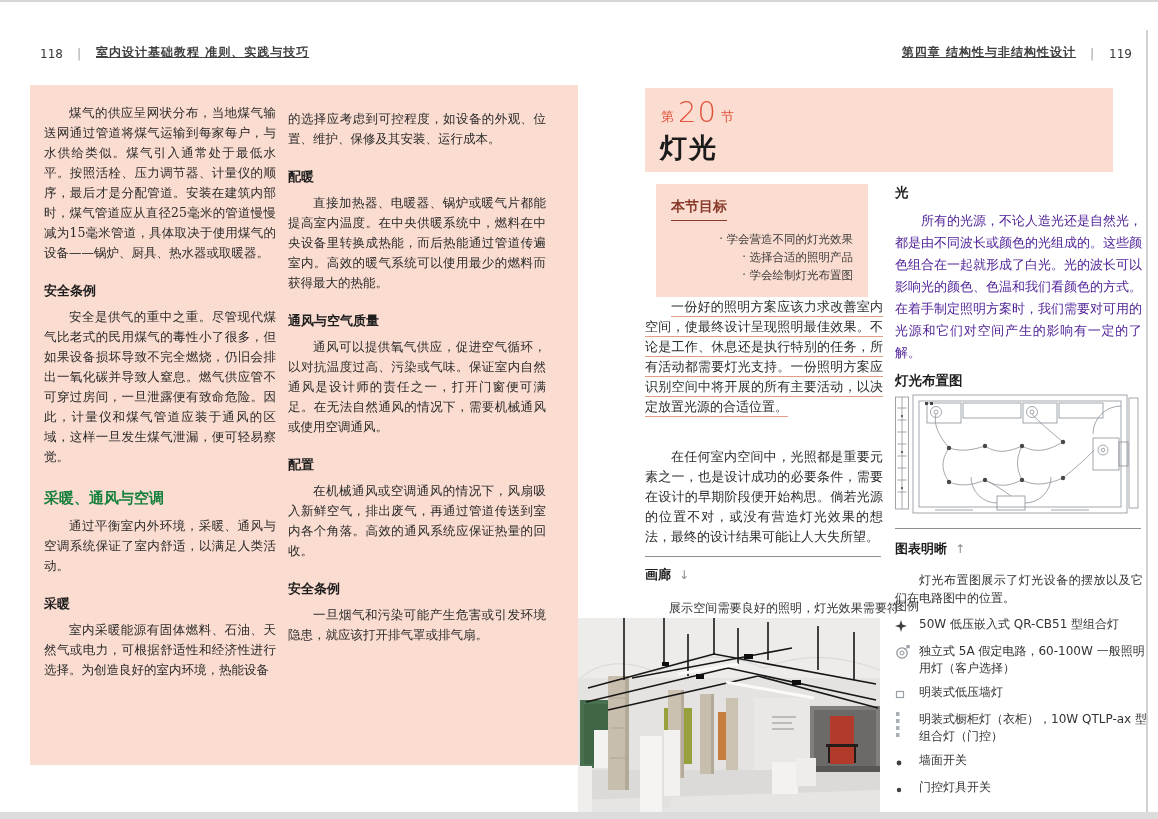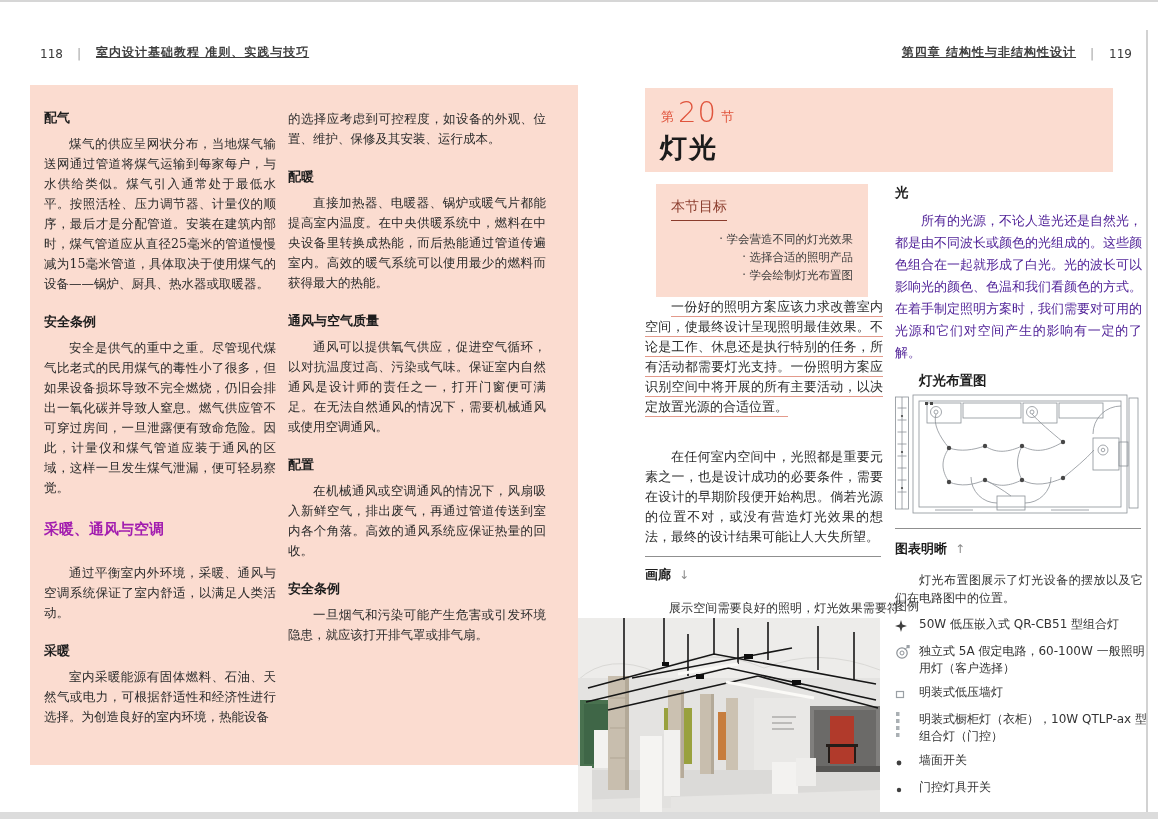--- a/index.html
+++ b/index.html
@@ -94,7 +94,6 @@
 
 <div class="page-left">
   <div class="col col1 serif">
-    <h4 class="first">配气</h4>
     <p>煤气的供应呈网状分布，当地煤气输送网通过管道将煤气运输到每家每户，与水供给类似。煤气引入通常处于最低水平。按照活栓、压力调节器、计量仪的顺序，最后才是分配管道。安装在建筑内部时，煤气管道应从直径25毫米的管道慢慢减为15毫米管道，具体取决于使用煤气的设备——锅炉、厨具、热水器或取暖器。</p>
     <h4>安全条例</h4>
     <p>安全是供气的重中之重。尽管现代煤气比老式的民用煤气的毒性小了很多，但如果设备损坏导致不完全燃烧，仍旧会排出一氧化碳并导致人窒息。燃气供应管不可穿过房间，一旦泄露便有致命危险。因此，计量仪和煤气管道应装于通风的区域，这样一旦发生煤气泄漏，便可轻易察觉。</p>

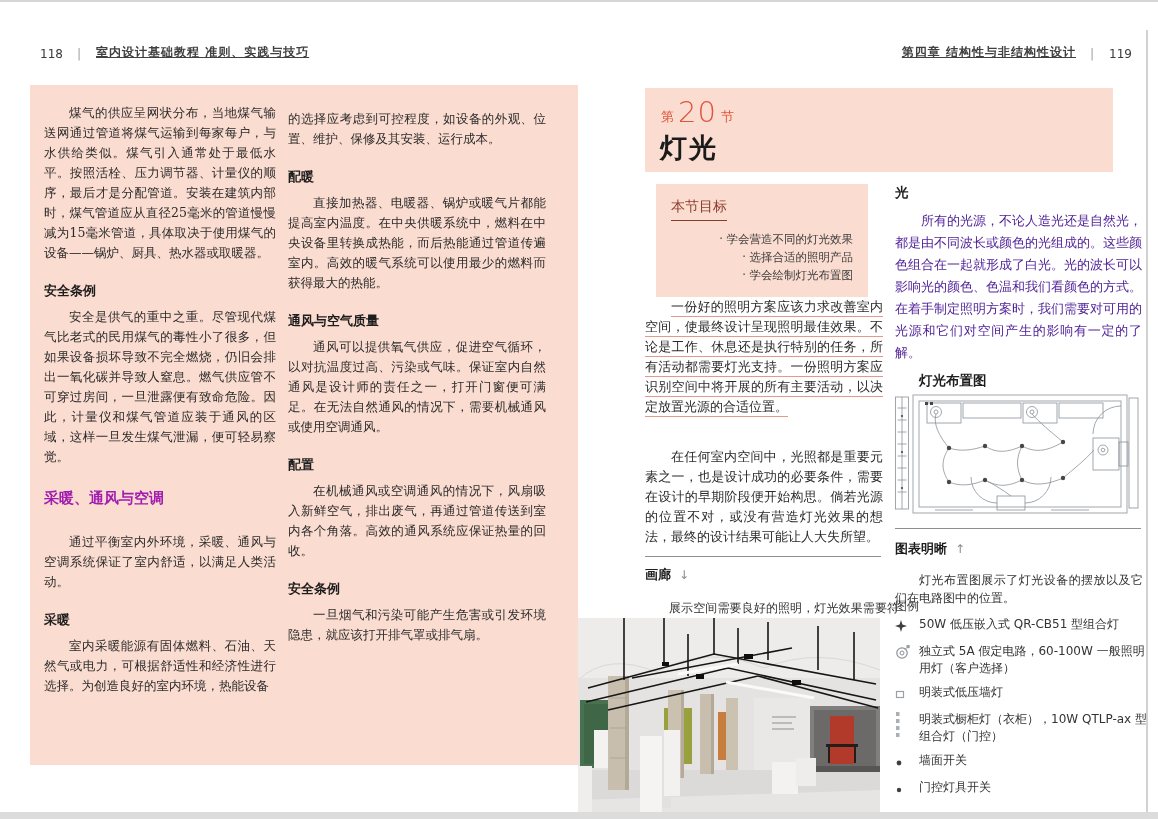--- a/index.html
+++ b/index.html
@@ -41,7 +41,7 @@
   .sec-title{position:absolute;left:15px;top:42px;font-size:27px;font-weight:bold;color:#1b1b1b;letter-spacing:2px;}
 
   .objectives{position:absolute;left:656px;top:184px;width:182px;background:#fbdcd0;padding:12px 15px 13px 15px;}
-  .objectives .obj-title{display:inline-block;font-size:14px;font-weight:normal;color:#8a3c2c;border-bottom:1.5px solid #8a3c2c;padding-bottom:4px;margin-bottom:9px;}
+  .objectives .obj-title{display:inline-block;font-size:14px;font-weight:bold;color:#8a3c2c;border-bottom:1.5px solid #8a3c2c;padding-bottom:4px;margin-bottom:9px;}
   .objectives ul{list-style:none;margin:0;padding:0;text-align:right;}
   .objectives li{font-size:11.5px;line-height:18px;color:#3c3c3c;}
   .objectives li::before{content:"· ";color:#3c3c3c;}

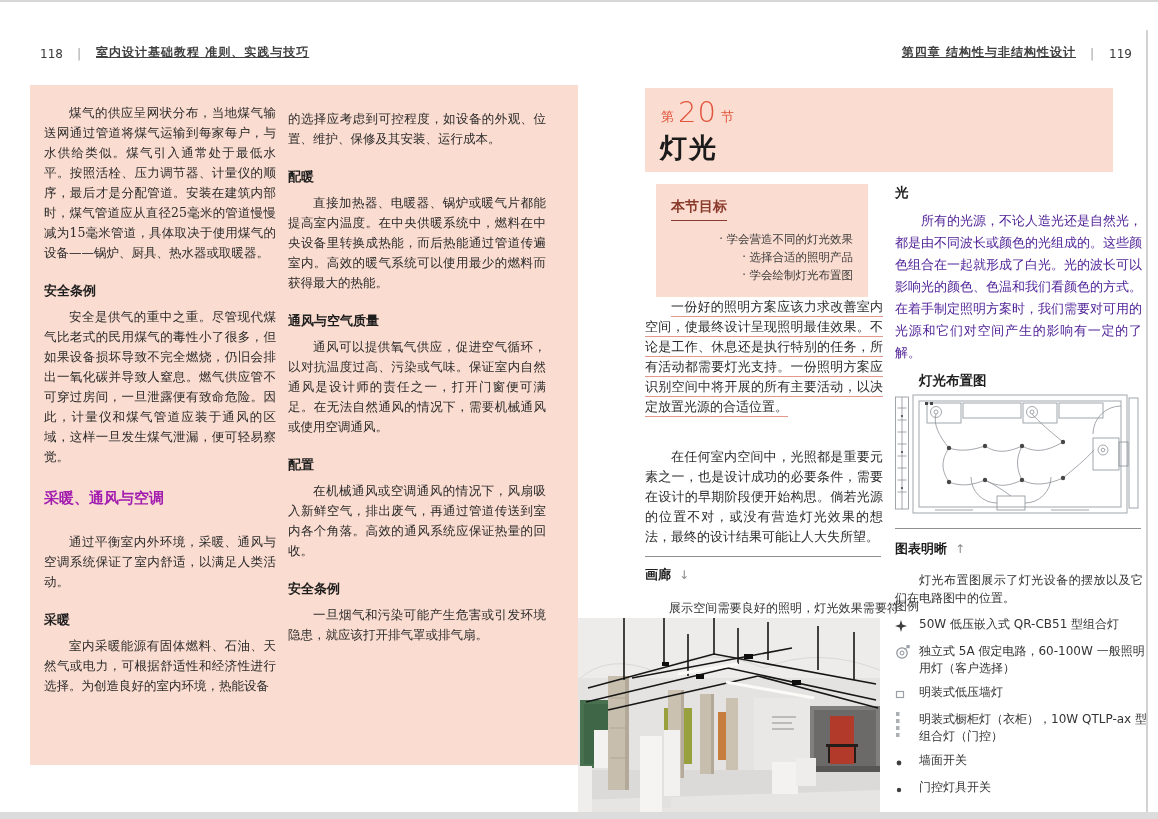--- a/index.html
+++ b/index.html
@@ -63,7 +63,7 @@
   .light-sec h4{font-size:13.5px;font-weight:bold;margin:0 0 8px 0;color:#1d1d1d;}
   .light-sec p{font-size:13px;line-height:22px;margin:0;text-align:justify;text-indent:2em;color:#4c1d95;}
 
-  .plan-heading{position:absolute;left:919px;top:372px;font-size:13.5px;font-weight:bold;color:#1d1d1d;}
+  .plan-heading{position:absolute;left:895px;top:372px;font-size:13.5px;font-weight:bold;color:#1d1d1d;}
   .plan-box{position:absolute;left:895px;top:392px;width:246px;height:128px;}
 
   .diagram-label{left:895px;top:540px;}

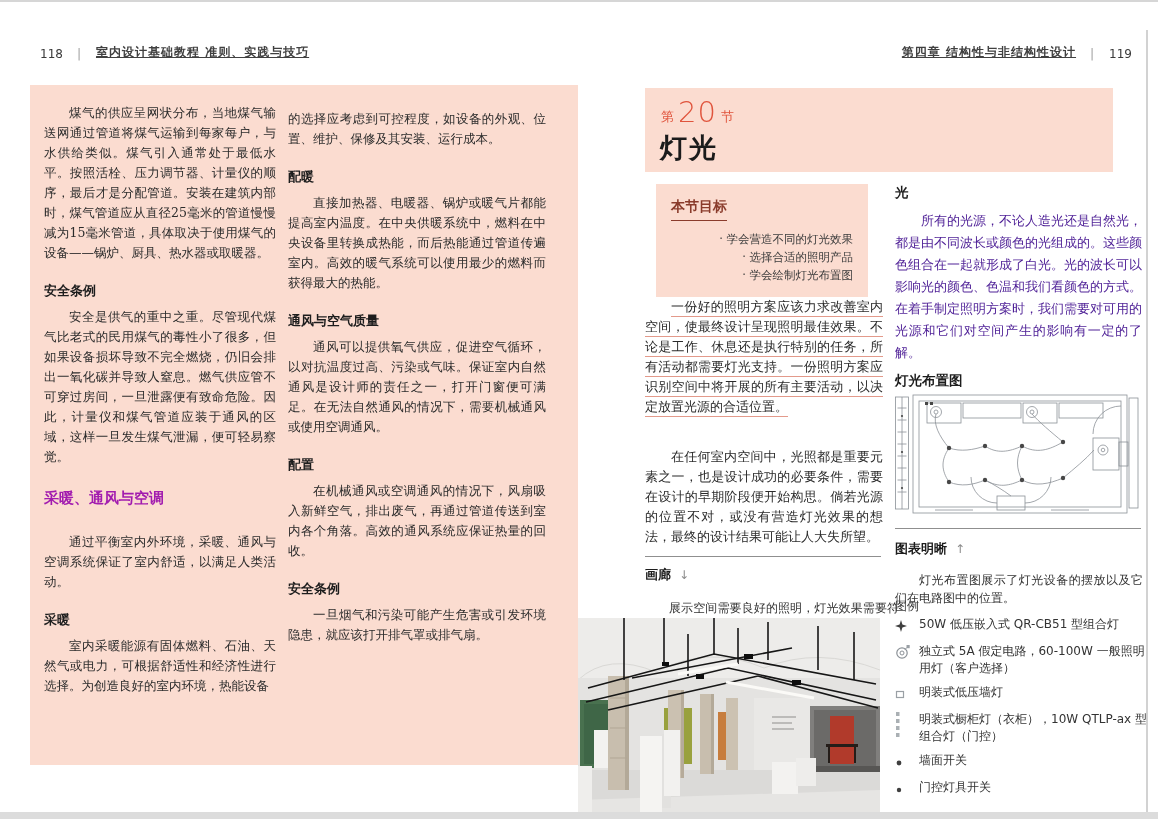--- a/index.html
+++ b/index.html
@@ -30,7 +30,7 @@
   .col2{left:258px;width:258px;}
   .col h4{font-size:13px;font-weight:bold;color:#1d1d1d;margin:19px 0 7px 0;}
   .col h4.first{margin-top:6px;}
-  .col h3{font-size:15px;font-weight:bold;color:#a21caf;margin:22px 0 24px 0;}
+  .col h3{font-size:15px;font-weight:bold;color:#15803d;margin:22px 0 8px 0;}
   .col p{font-size:12.5px;line-height:20px;margin:0;text-align:justify;text-indent:2em;color:#2b2b2b;}
   .col p.noindent{text-indent:0;}
 

